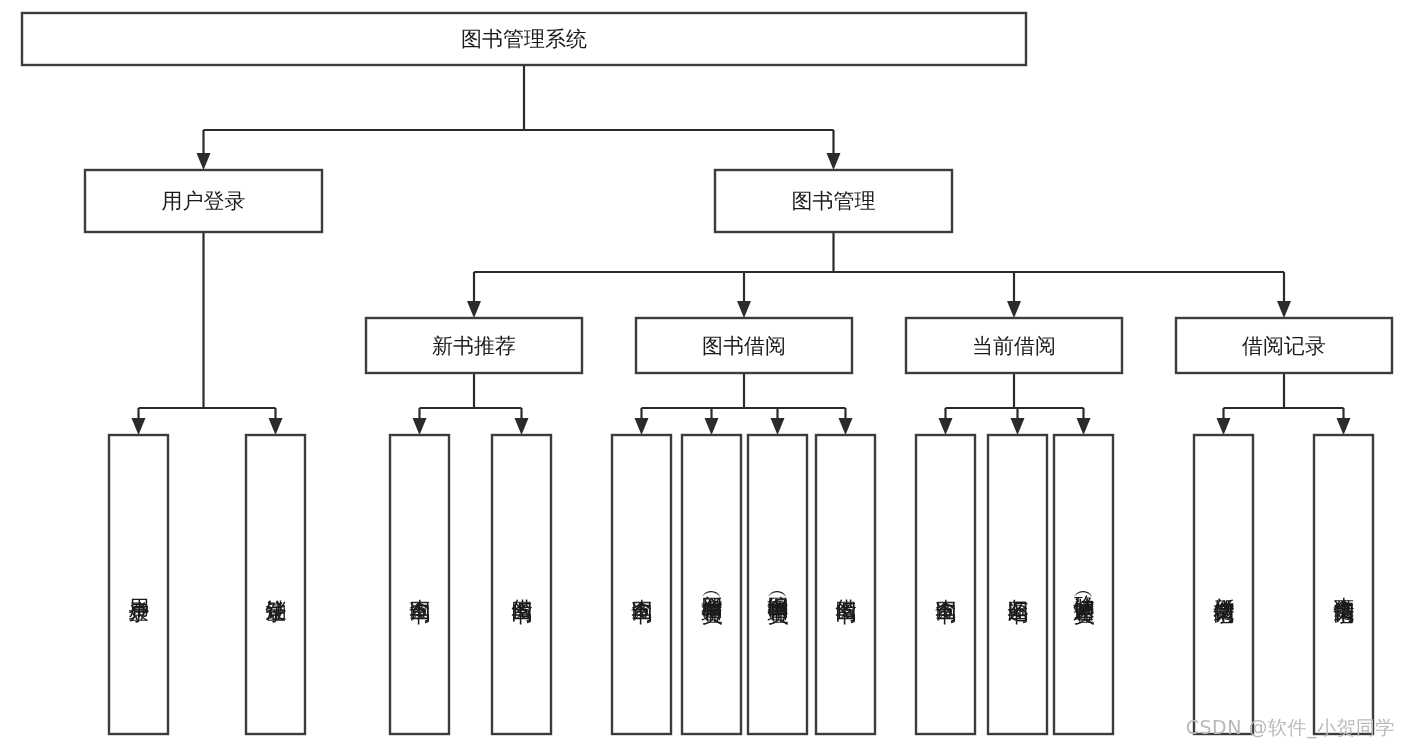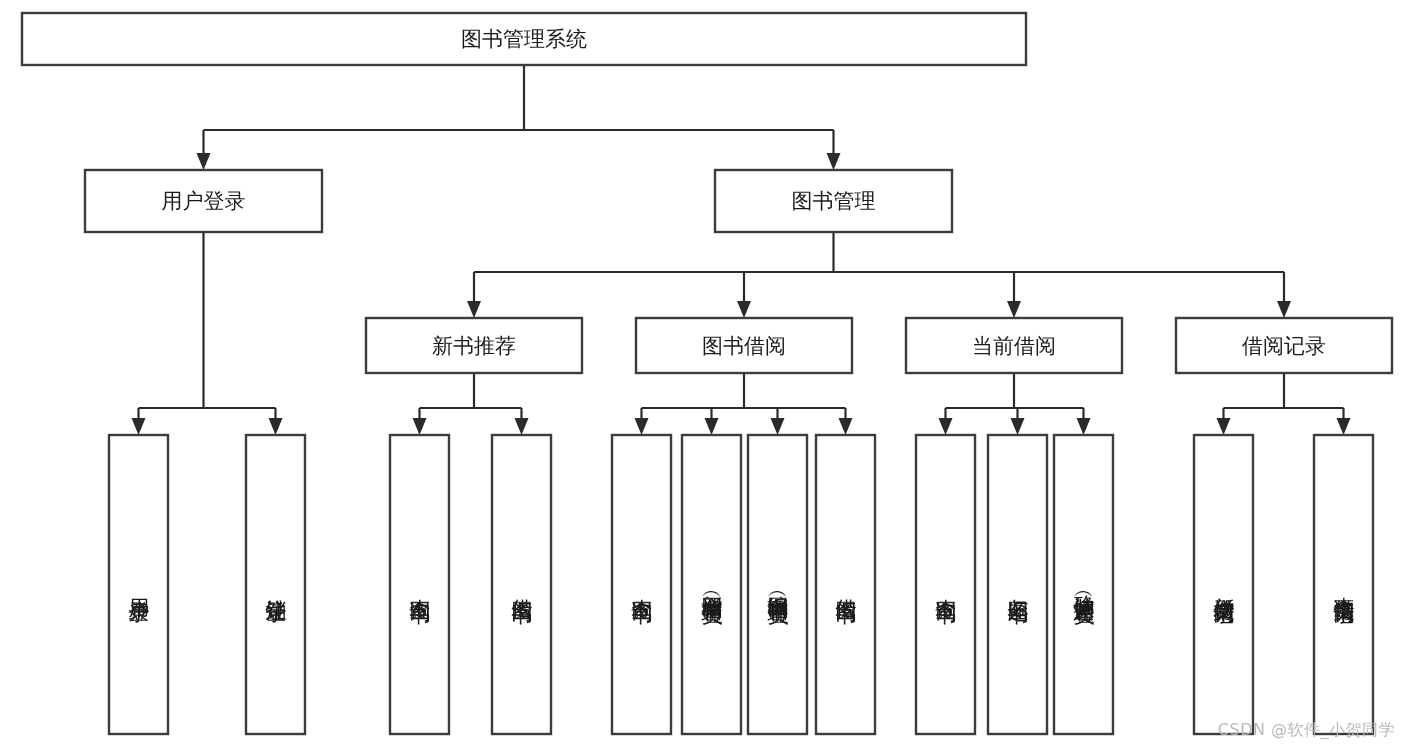--- a/index.html
+++ b/index.html
@@ -67,7 +67,7 @@
     right: 14px;
     bottom: 6px;
     font-family: "DejaVu Sans", "Liberation Sans", sans-serif;
-    font-size: 16px;
+    font-size: 19px;
     color: #b9b9b9;
     letter-spacing: 0.5px;
     white-space: nowrap;

